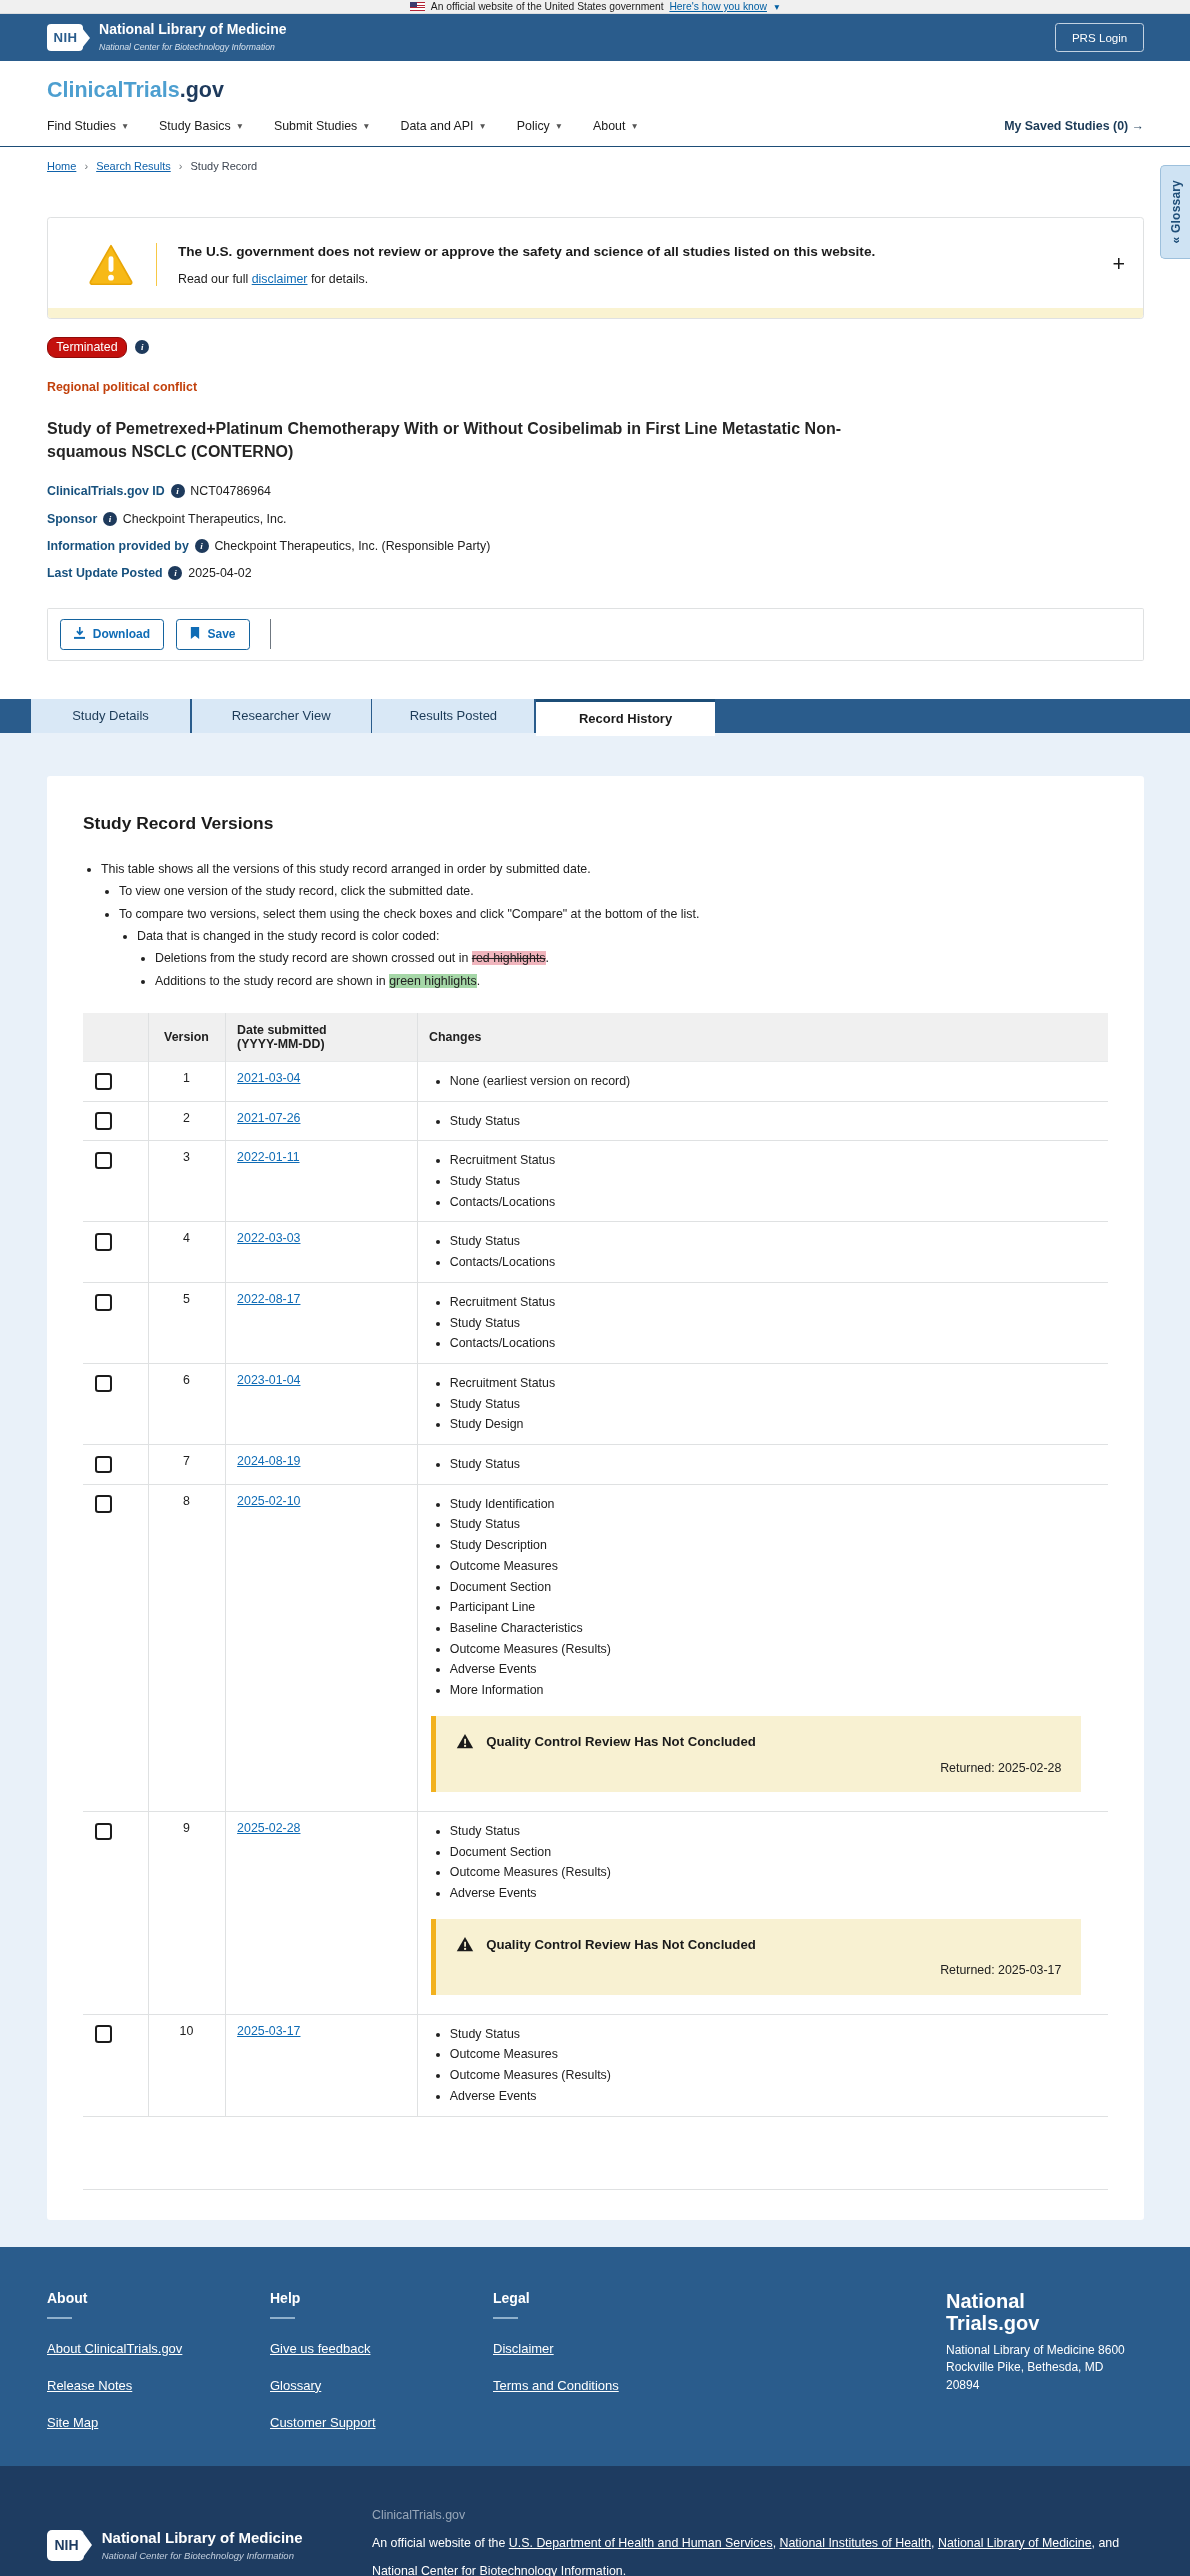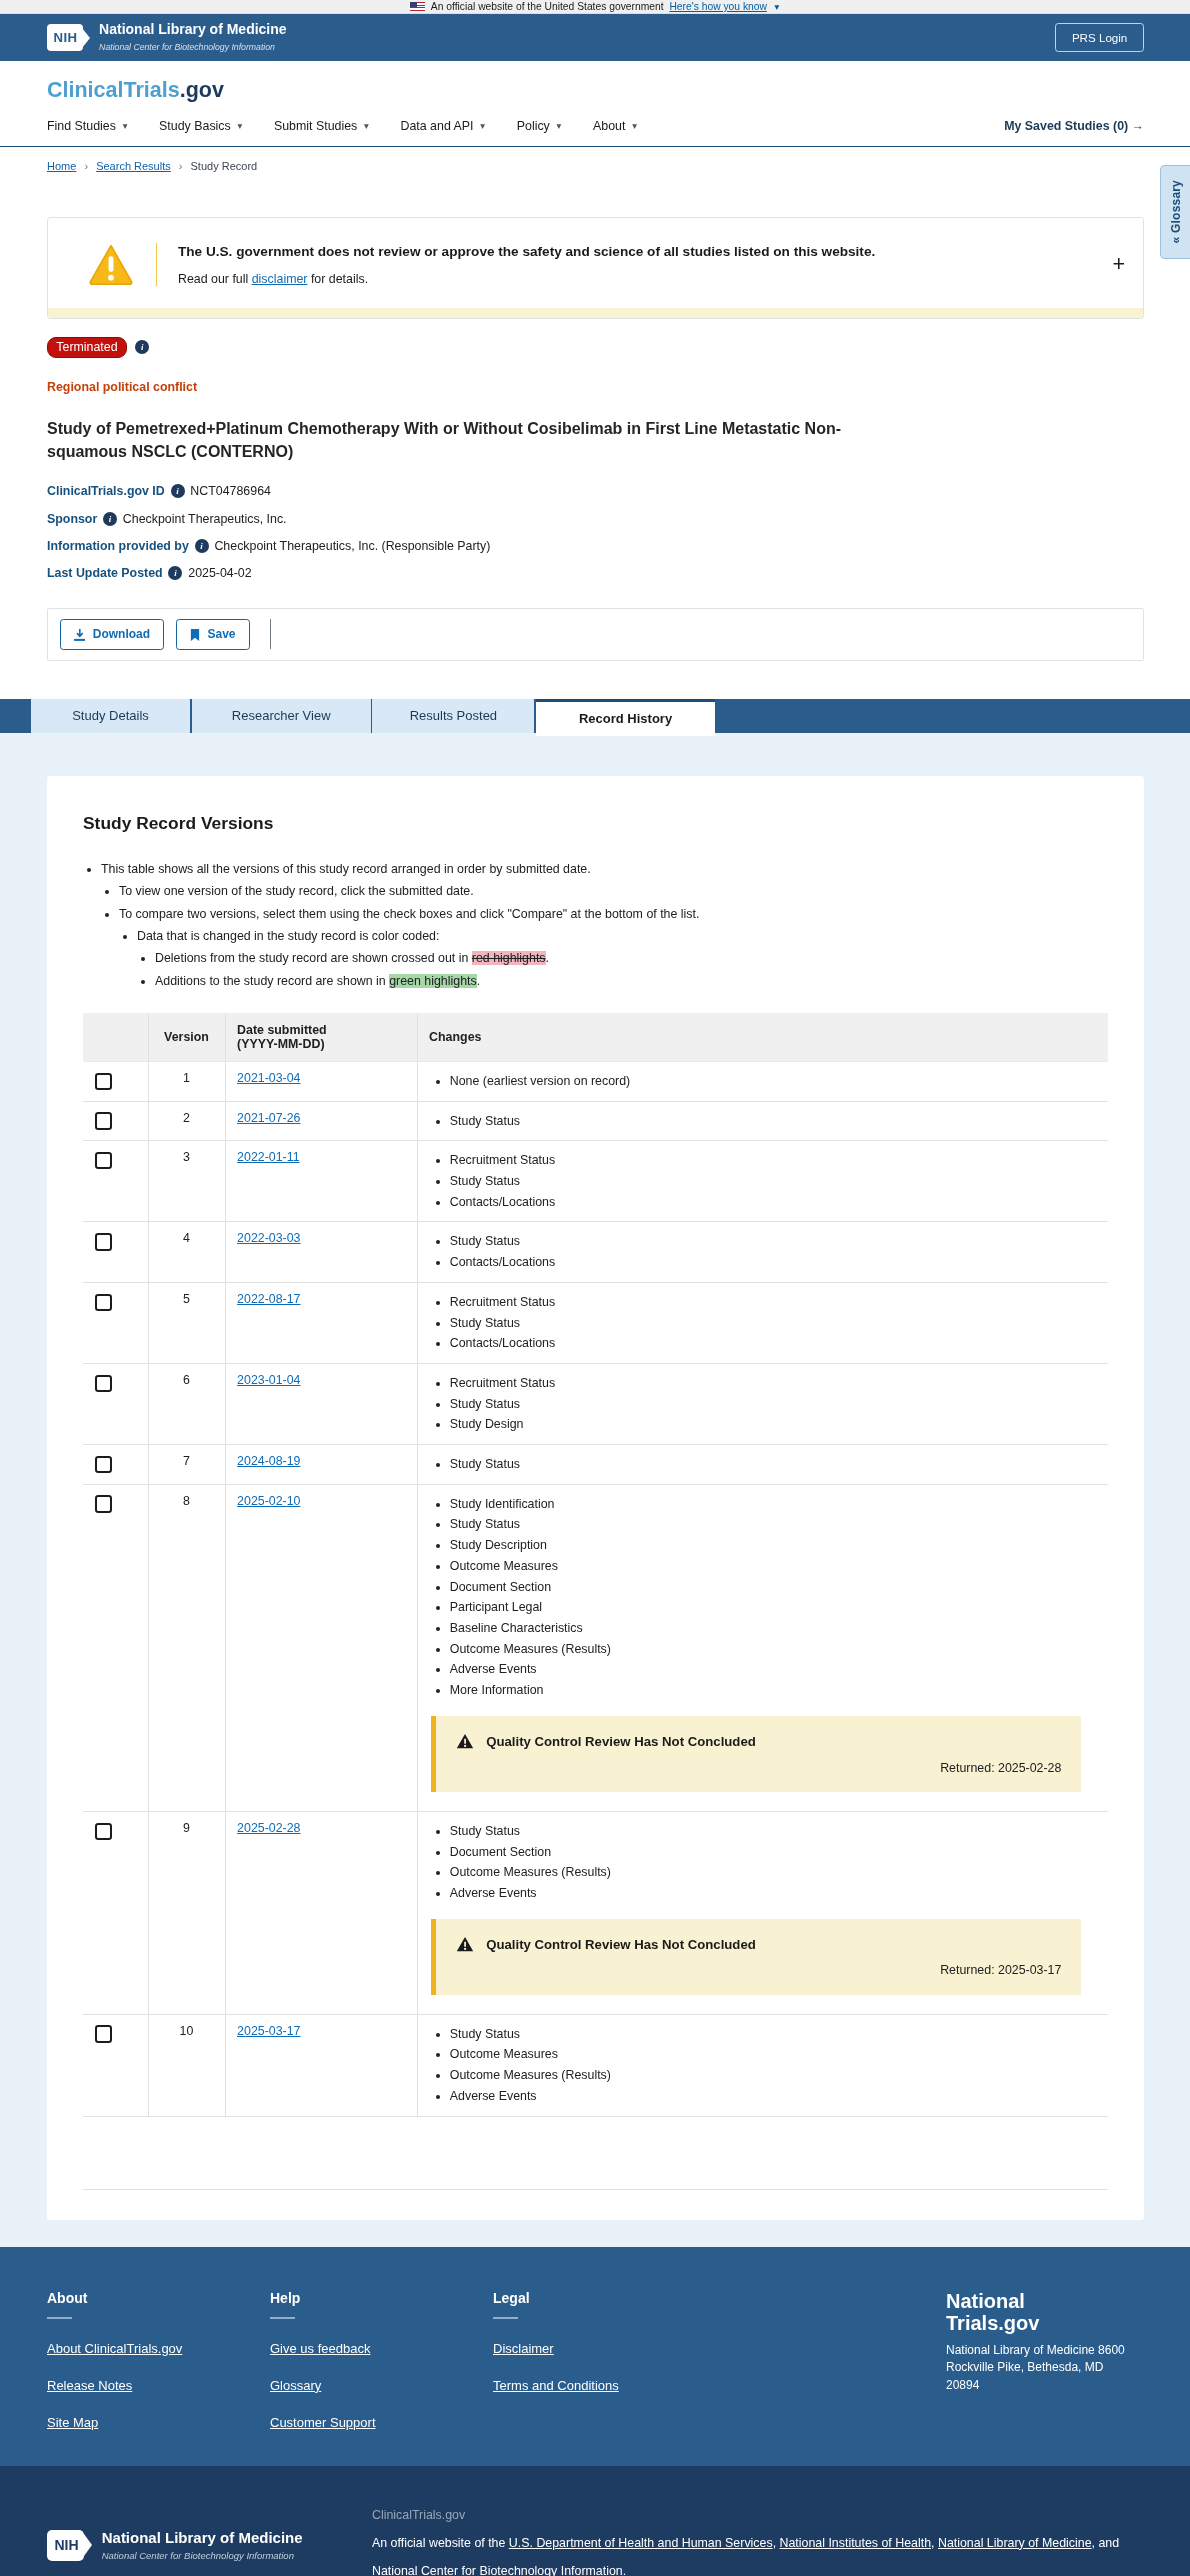--- a/index.html
+++ b/index.html
@@ -87,7 +87,7 @@
   
   .action-bar { margin-top:28px; border:0.8px solid #dfe1e2; border-radius:1.7px; padding:10px 11.6px;
     display:flex; align-items:center; gap:11.6px; }
-  .act-btn { display:flex; align-items:flex-end; gap:7.4px; border:0.8px solid #14639e; border-radius:3.3px;
+  .act-btn { display:flex; align-items:flex-start; gap:7.4px; border:0.8px solid #14639e; border-radius:3.3px;
     background:#ffffff; color:#0f6cb6; font-size:12px; font-weight:bold; padding:7.4px 13.2px; font-family:inherit; }
   .act-divider { width:0.8px; height:30px; background:#6f7780; margin-left:8.3px; }
 

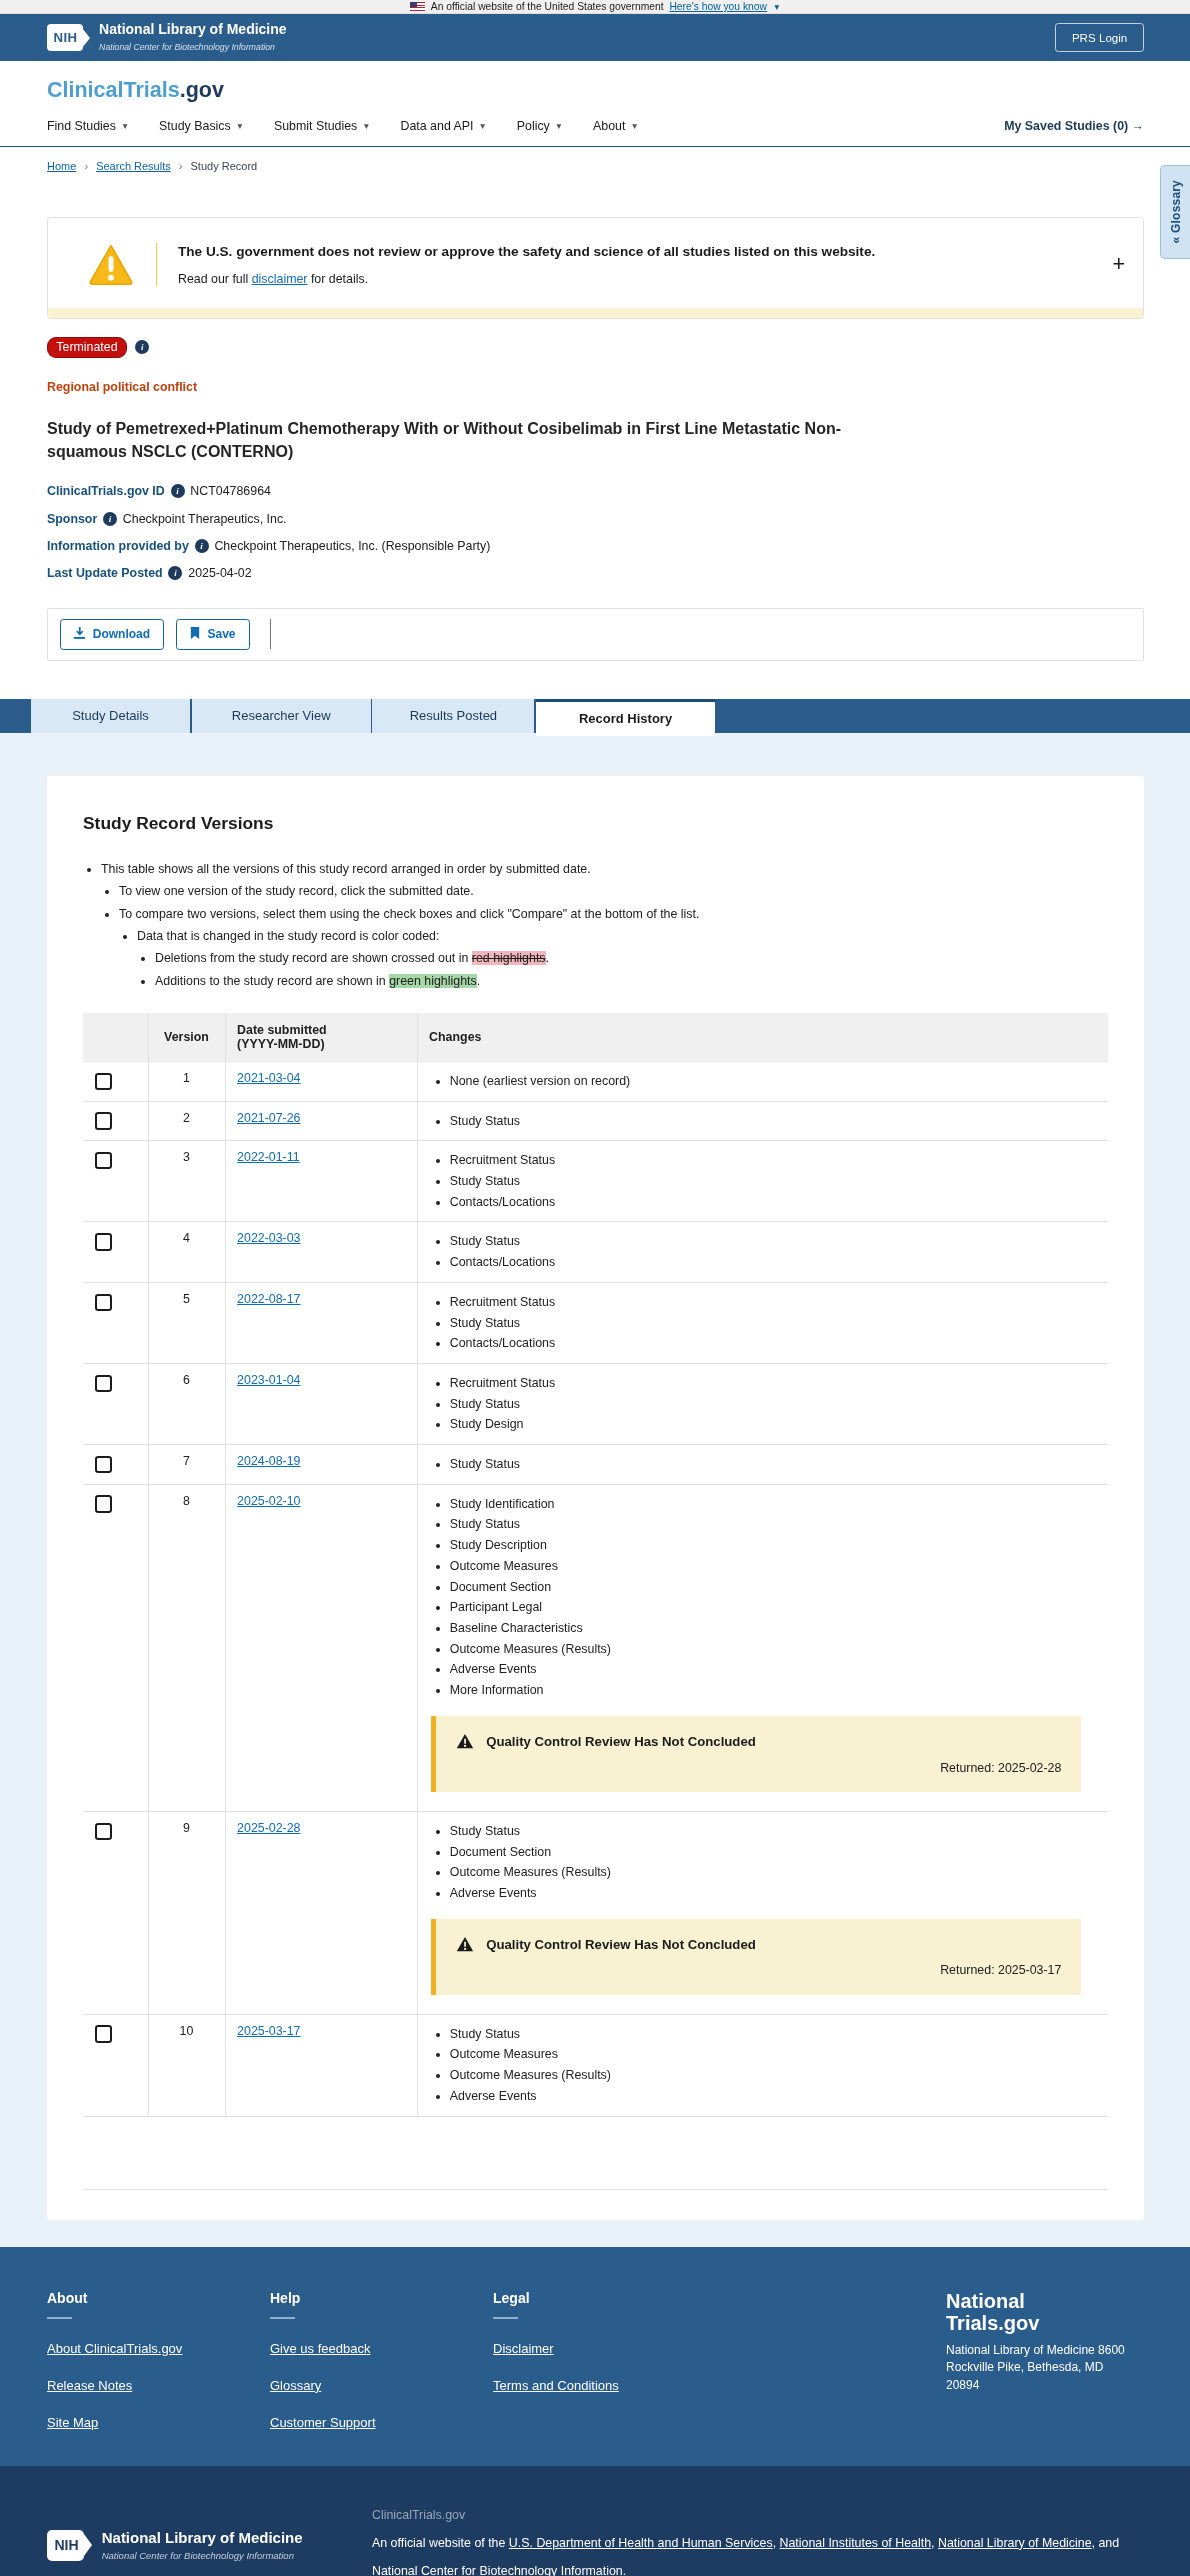--- a/index.html
+++ b/index.html
@@ -447,7 +447,7 @@
                   <li>Study Description</li>
                   <li>Outcome Measures</li>
                   <li>Document Section</li>
-                  <li>Participant Legal</li>
+                  <li>Participant Line</li>
                   <li>Baseline Characteristics</li>
                   <li>Outcome Measures (Results)</li>
                   <li>Adverse Events</li>

